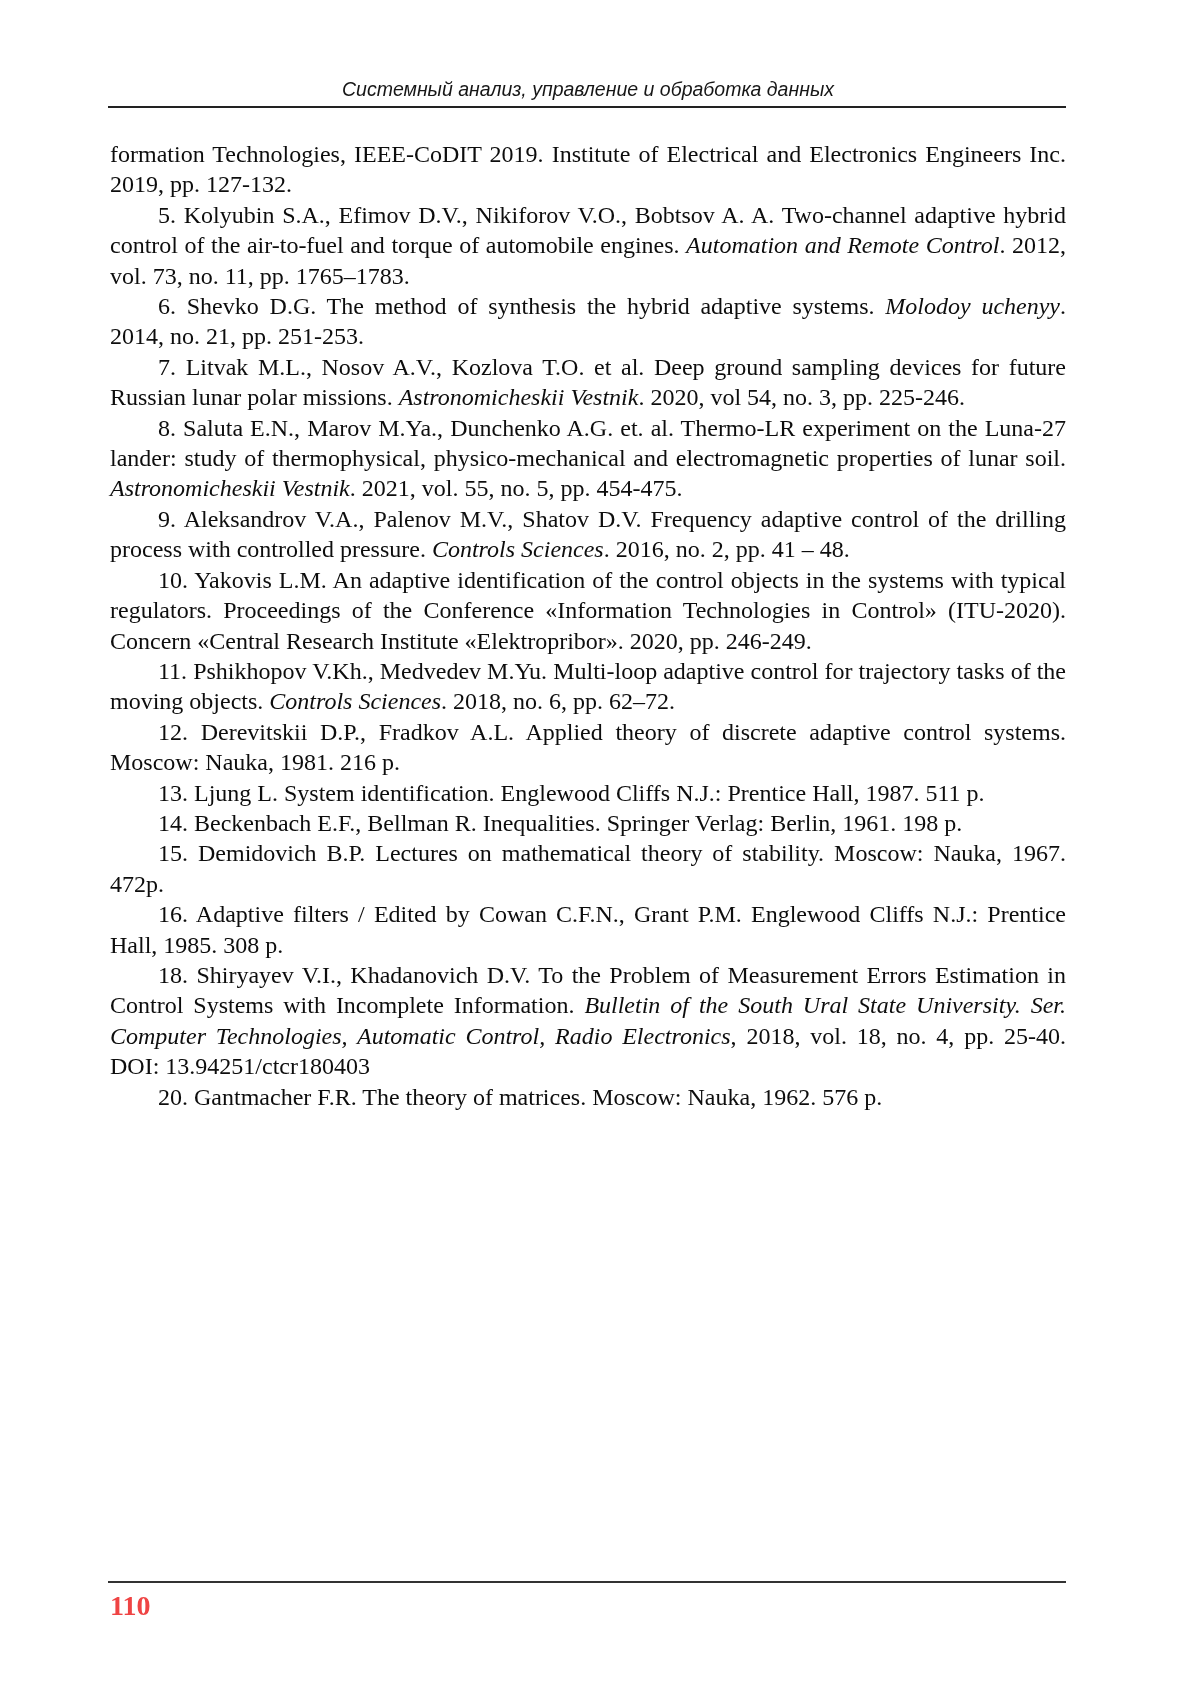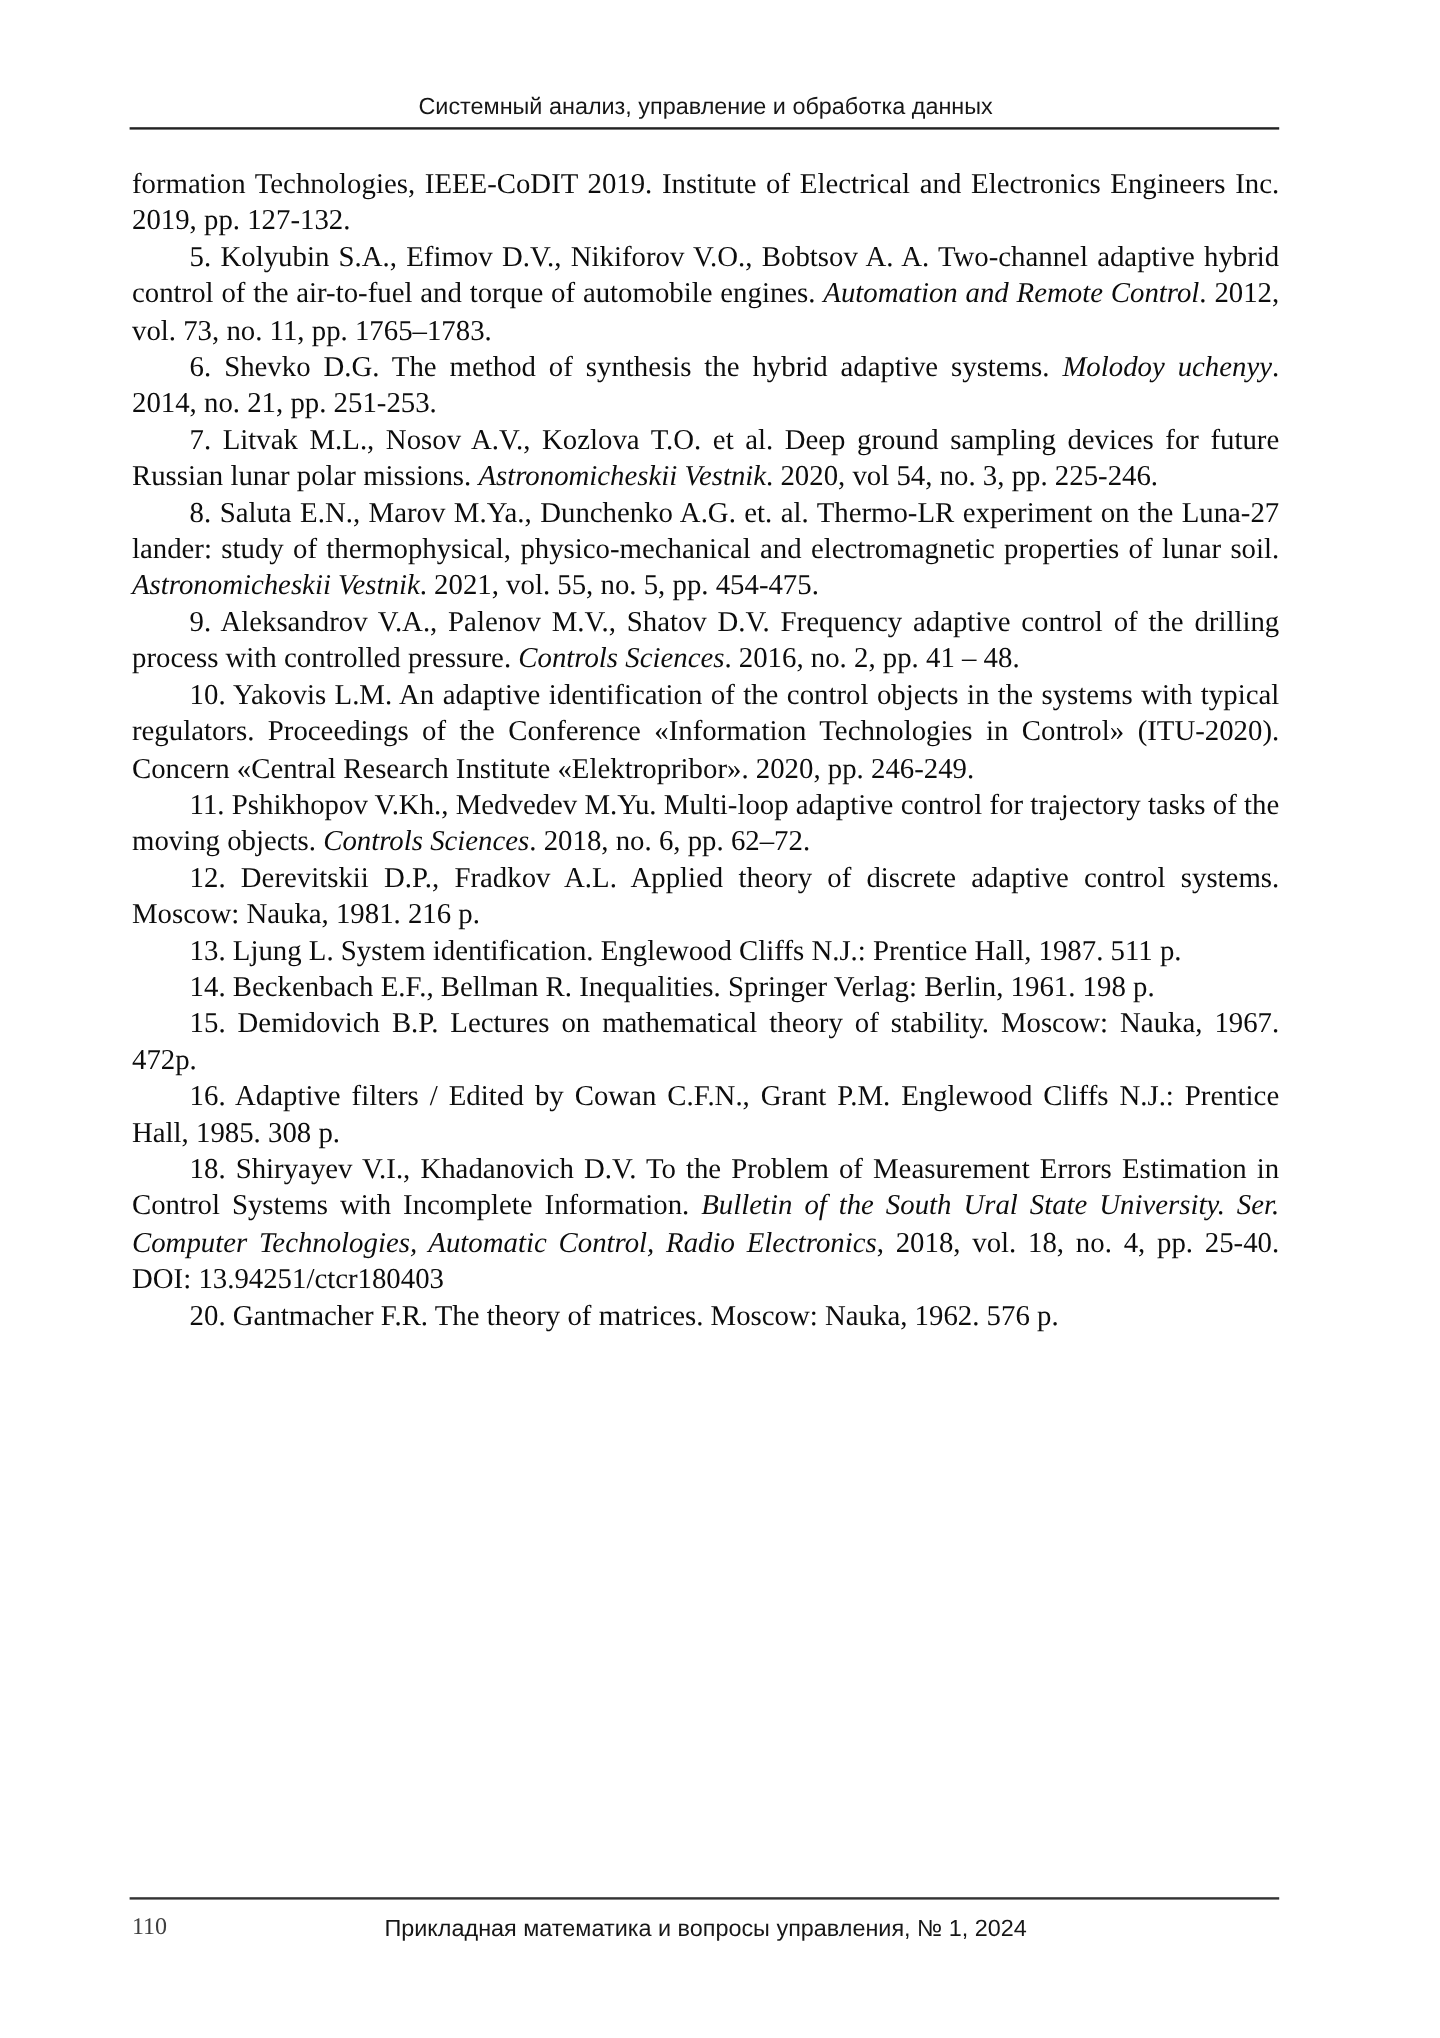--- a/index.html
+++ b/index.html
@@ -22,6 +22,7 @@
     font-size: 19.5px;
     line-height: 26px;
     color: #161616;
+    font-style: italic;
   }
   .head-rule {
     position: absolute;

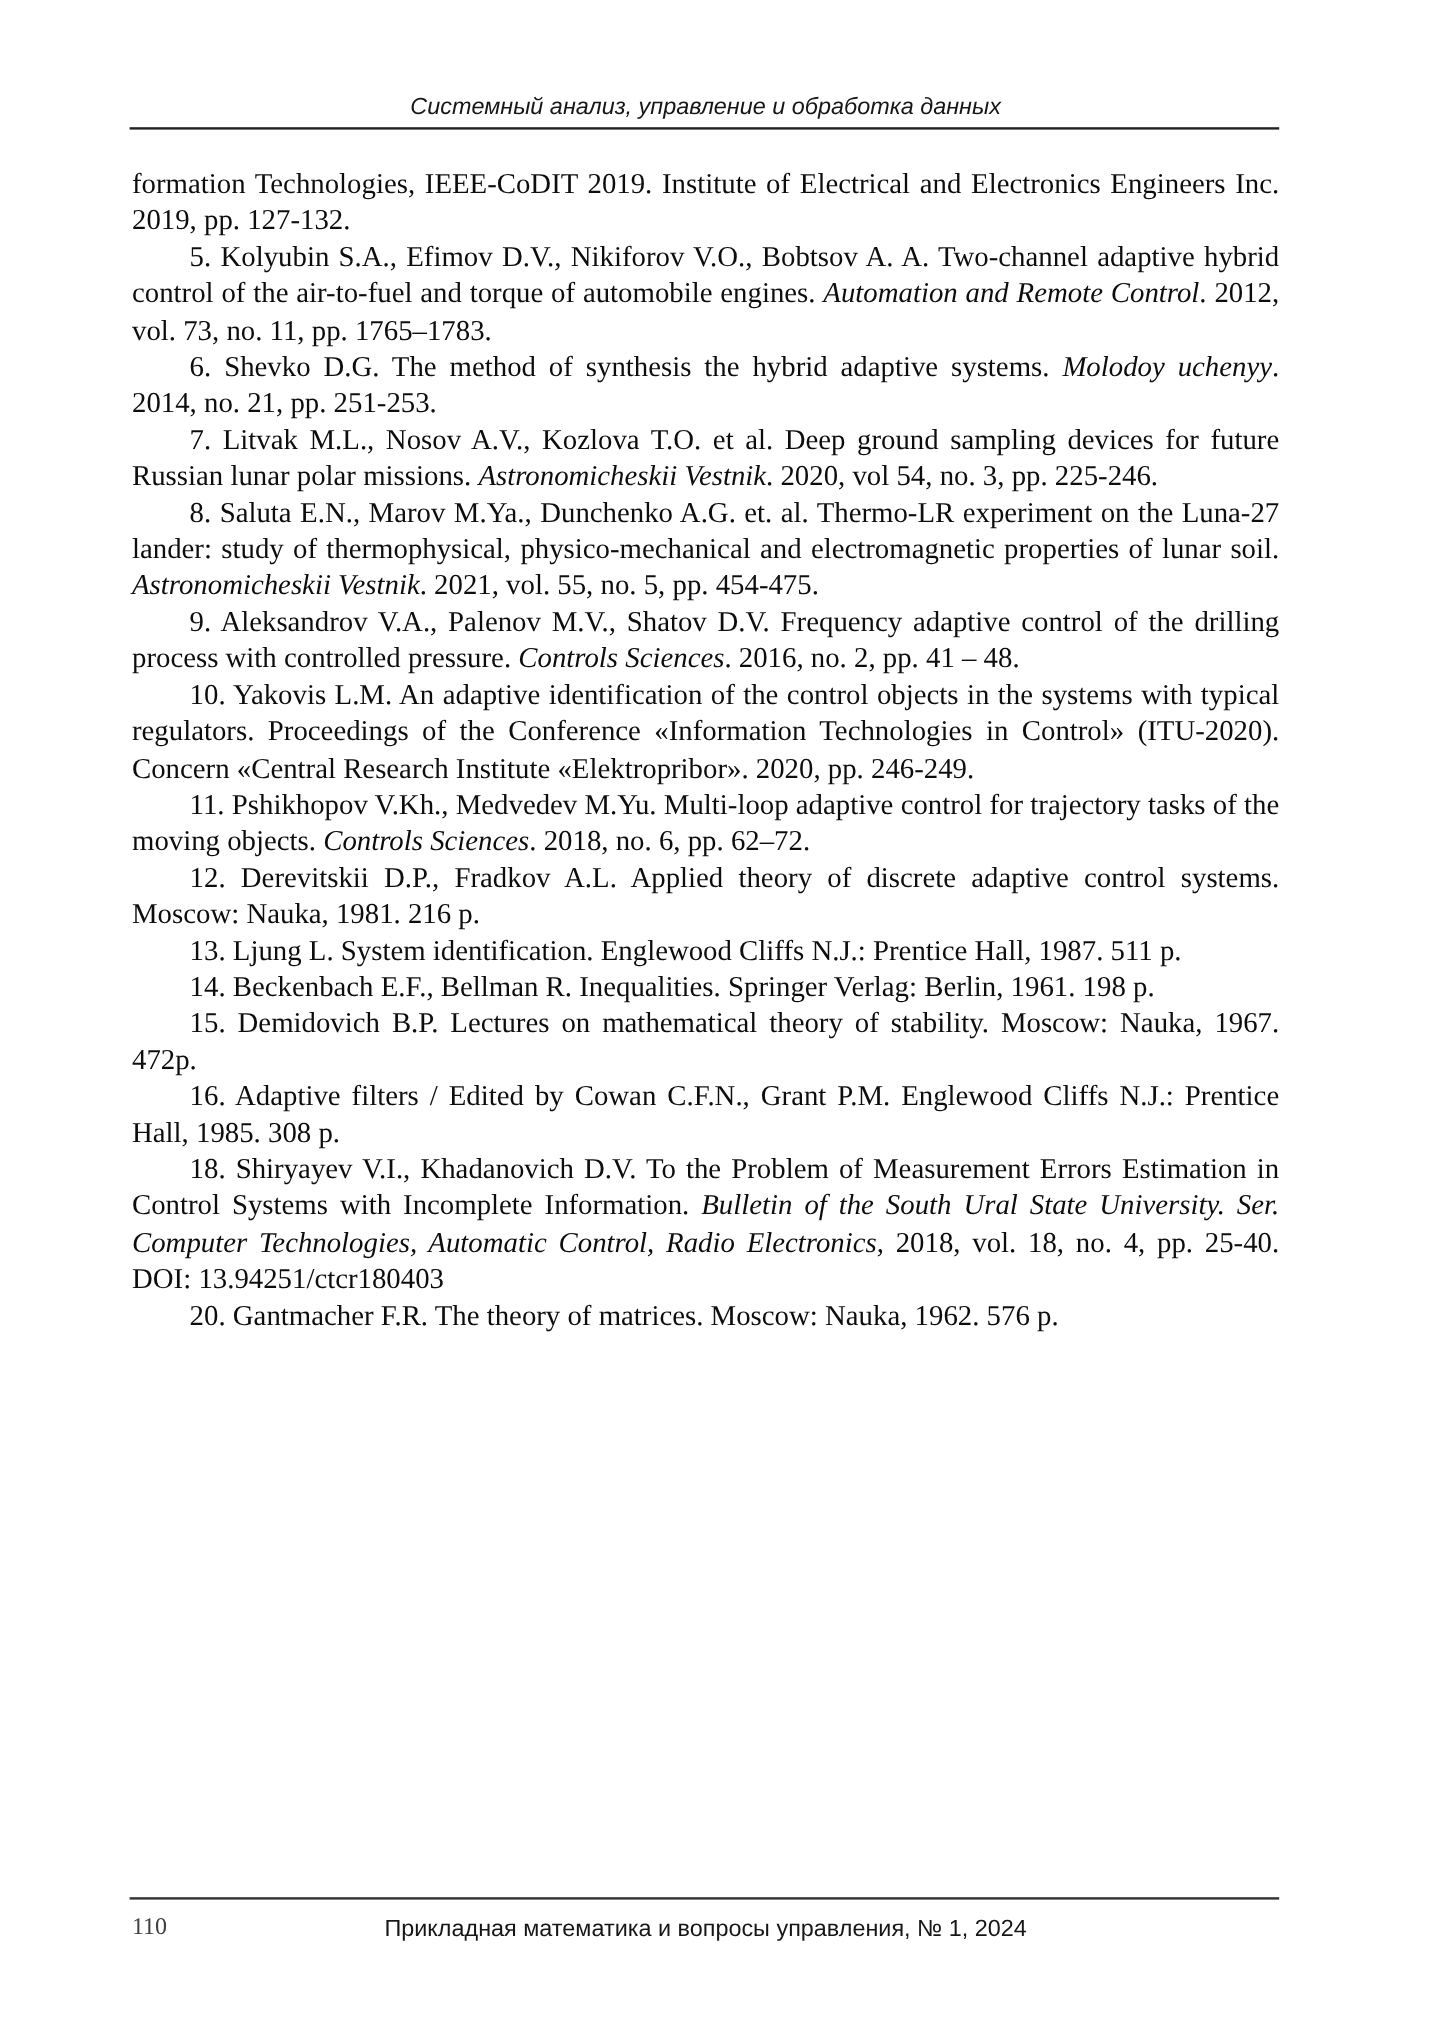--- a/index.html
+++ b/index.html
@@ -61,9 +61,10 @@
     left: 110px;
     top: 1593px;
     font-family: "Liberation Serif", serif;
-    font-size: 20px;
+    font-size: 28px;
     line-height: 26px;
-    color: #404040;
+    color: #ef4444;
+    font-weight: bold;
   }
   .journal-line {
     position: absolute;

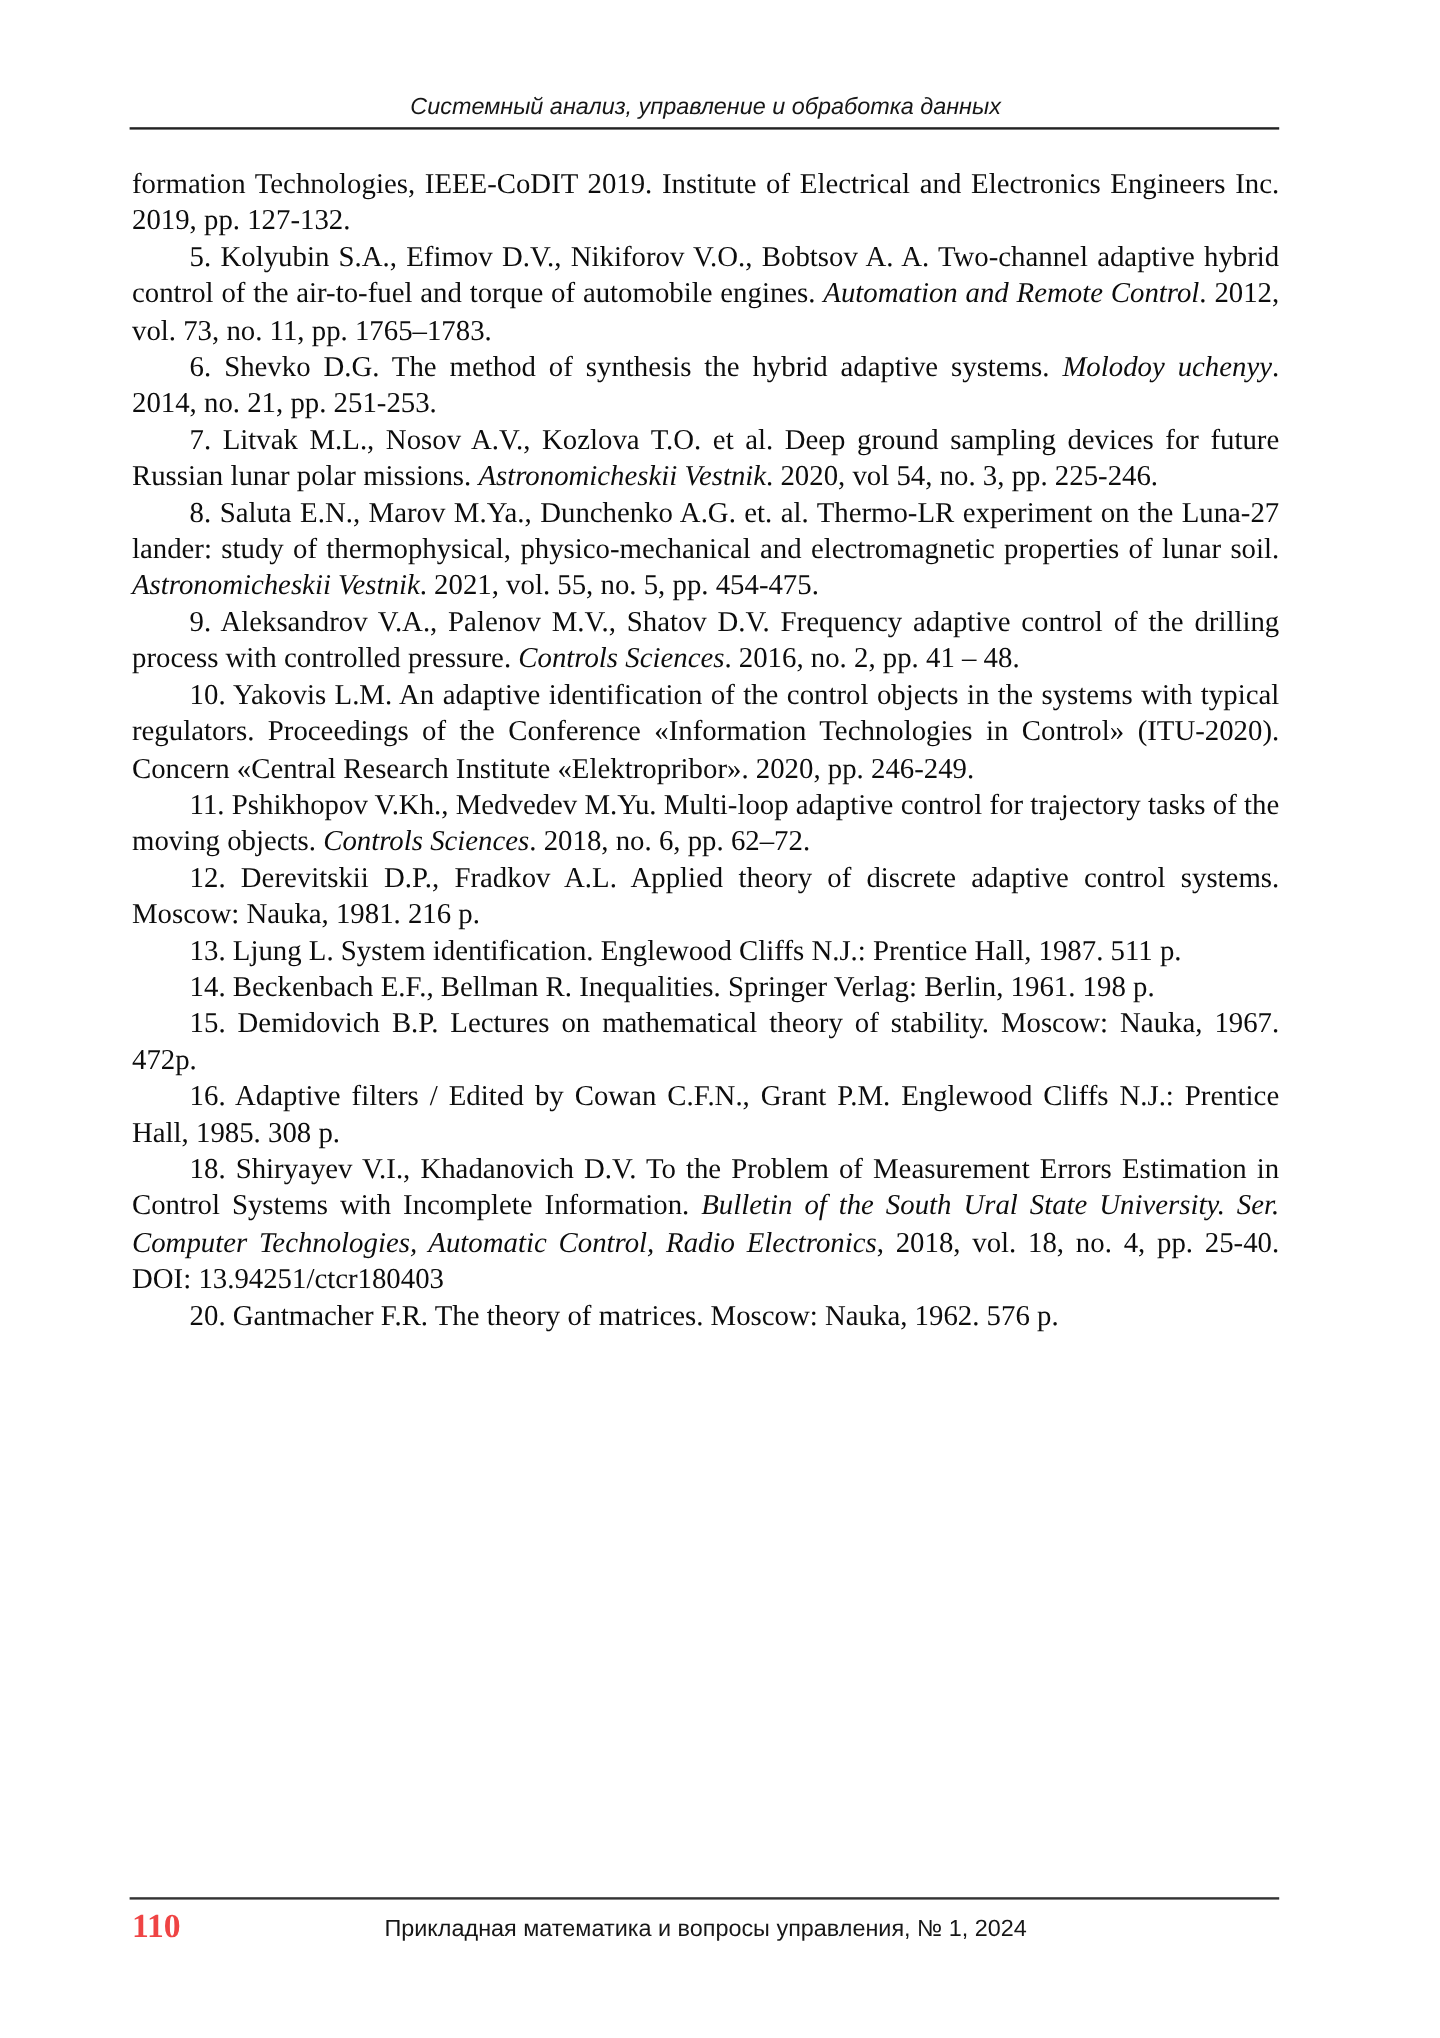--- a/index.html
+++ b/index.html
@@ -105,7 +105,6 @@
 
   <div class="footer-rule"></div>
   <div class="page-number">110</div>
-  <div class="journal-line">Прикладная математика и вопросы управления, № 1, 2024</div>
 </div>
 
 </body></html>

